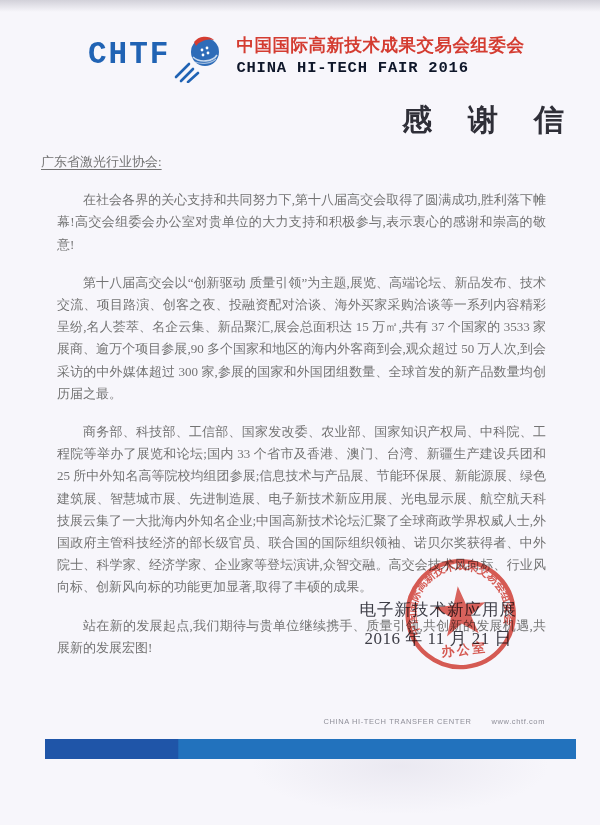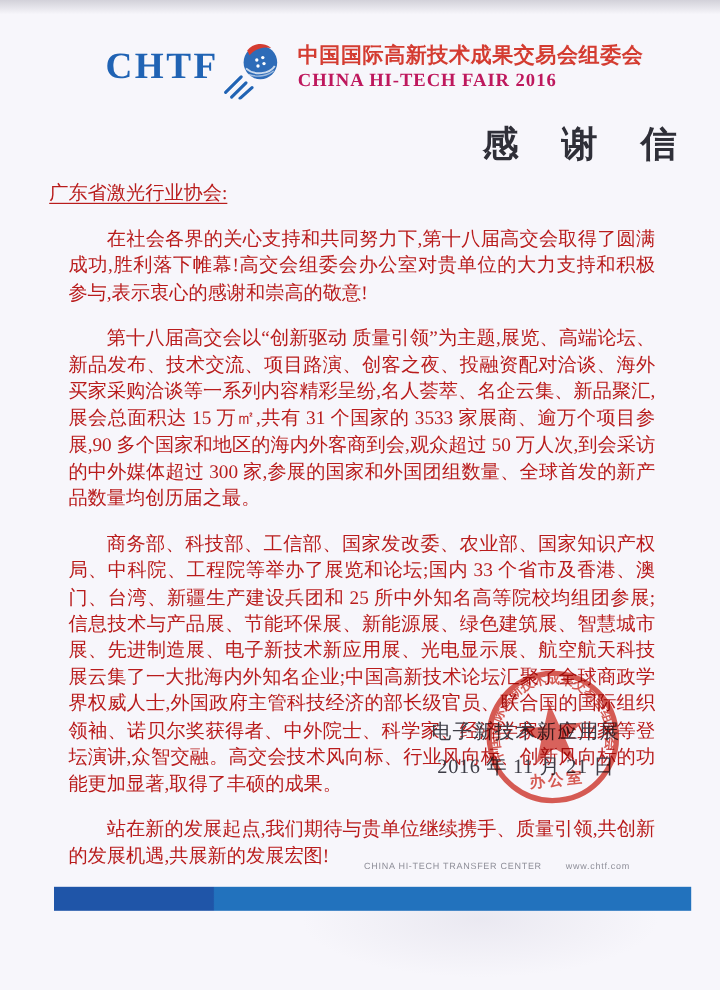--- a/index.html
+++ b/index.html
@@ -16,7 +16,7 @@
 
   
   .header{position:absolute;top:33px;left:88px;display:flex;align-items:flex-start;
-    font-family:Liberation Serif, serif;}
+    font-family:Liberation Mono, monospace;}
   .logo-text{color:#2063b4;font-size:31px;font-weight:bold;letter-spacing:2px;line-height:44px;}
   .logo-icon{margin:0 12px 0 2px;}
   .titles{padding-top:3px;}

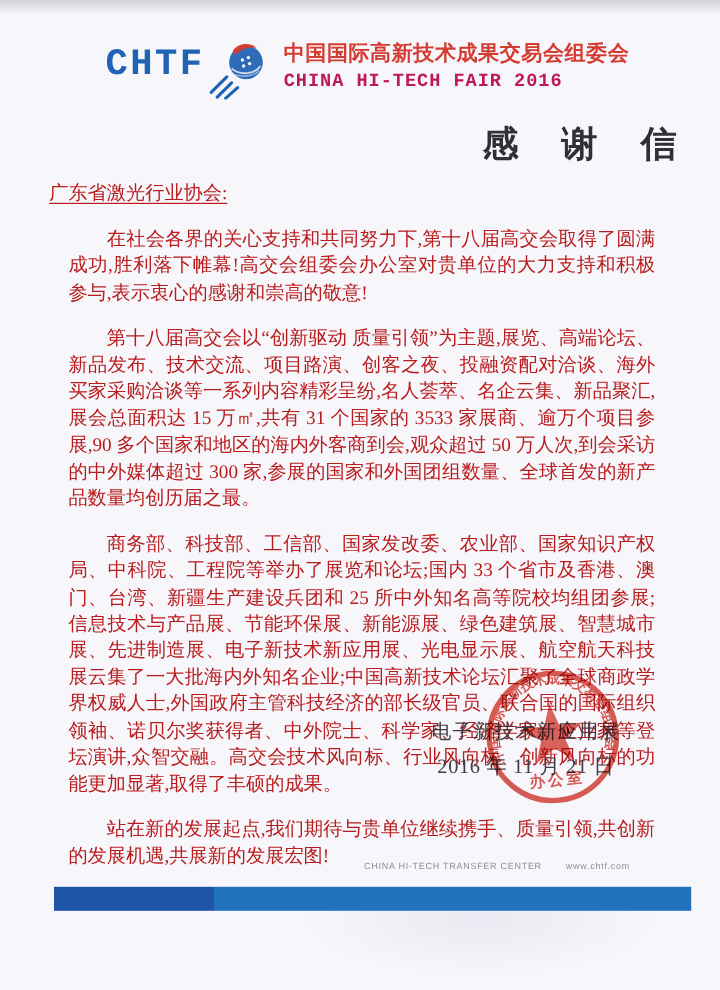--- a/index.html
+++ b/index.html
@@ -21,7 +21,7 @@
   .logo-icon{margin:0 12px 0 2px;}
   .titles{padding-top:3px;}
   .title-cn{color:#d43c31;font-size:17.5px;font-weight:bold;letter-spacing:.5px;line-height:21px;}
-  .title-en{color:#be185d;font-size:15.5px;font-weight:bold;letter-spacing:.8px;line-height:20px;margin-top:1px;}
+  .title-en{color:#0f172a;font-size:15.5px;font-weight:bold;letter-spacing:.8px;line-height:20px;margin-top:1px;}
 
   
   .letter-title{position:absolute;top:100px;left:0;width:600px;text-align:right;

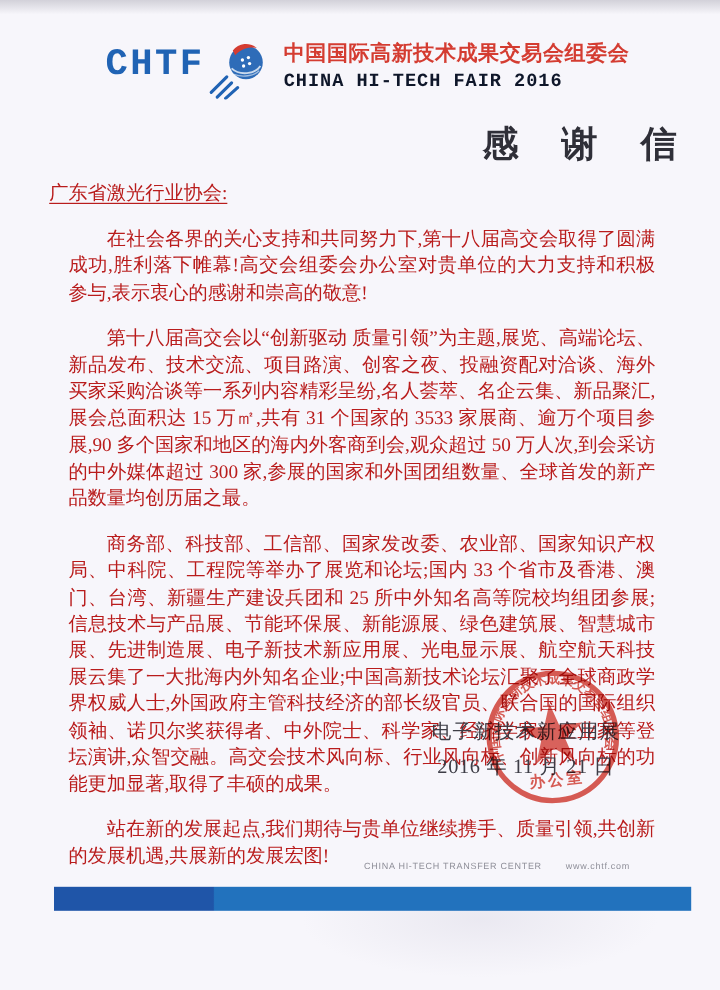--- a/index.html
+++ b/index.html
@@ -27,7 +27,7 @@
   .letter-title{position:absolute;top:100px;left:0;width:600px;text-align:right;
     font-size:30px;font-weight:600;color:#2f2f38;letter-spacing:36px;text-indent:36px;}
   .body-text{position:absolute;top:151px;left:41px;width:521px;
-    font-size:16px;line-height:22.2px;color:#b91c1c;text-align:justify;}
+    font-size:13px;line-height:22.2px;color:#737373;text-align:justify;}
   .salutation{text-decoration:underline;text-underline-offset:3px;}
   .body-text p{margin:16px;text-indent:2em;}
   .signature-block{position:absolute;top:599px;right:83px;text-align:center;color:#3d3d46;}

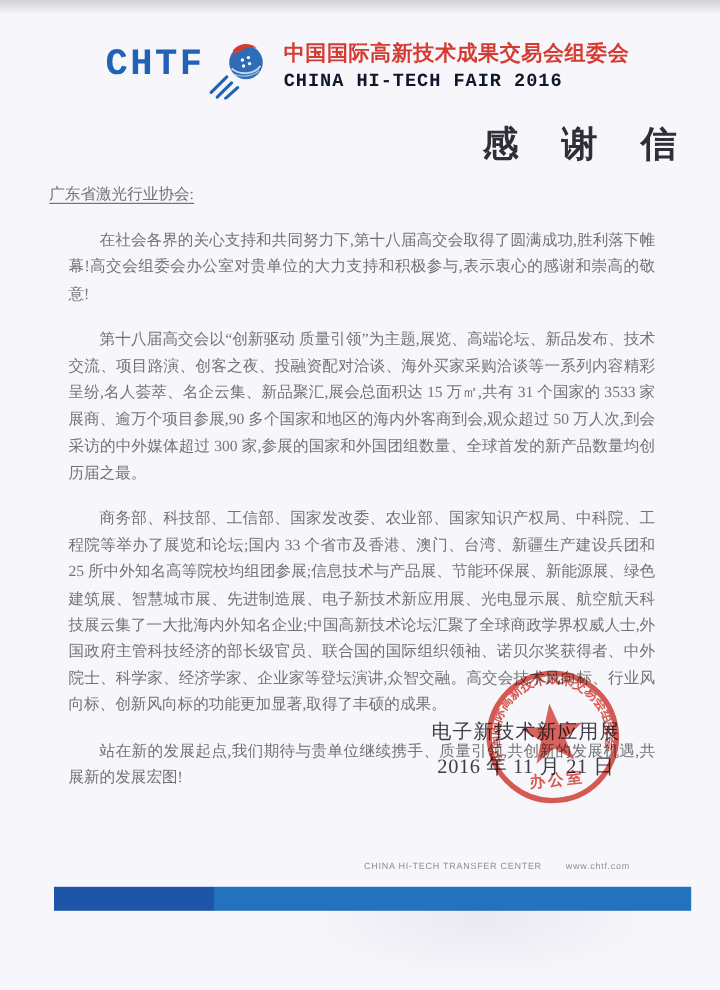--- a/index.html
+++ b/index.html
@@ -82,7 +82,7 @@
 <div class="body-text">
   <div class="salutation">广东省激光行业协会:</div>
   <p>在社会各界的关心支持和共同努力下,第十八届高交会取得了圆满成功,胜利落下帷幕!高交会组委会办公室对贵单位的大力支持和积极参与,表示衷心的感谢和崇高的敬意!</p>
-  <p>第十八届高交会以“创新驱动 质量引领”为主题,展览、高端论坛、新品发布、技术交流、项目路演、创客之夜、投融资配对洽谈、海外买家采购洽谈等一系列内容精彩呈纷,名人荟萃、名企云集、新品聚汇,展会总面积达 15 万㎡,共有 31 个国家的 3533 家展商、逾万个项目参展,90 多个国家和地区的海内外客商到会,观众超过 50 万人次,到会采访的中外媒体超过 300 家,参展的国家和外国团组数量、全球首发的新产品数量均创历届之最。</p>
+  <p>第十八届高交会以“创新驱动 质量引领”为主题,展览、高端论坛、新品发布、技术交流、项目路演、创客之夜、投融资配对洽谈、海外买家采购洽谈等一系列内容精彩呈纷,名人荟萃、名企云集、新品聚汇,展会总面积达 15 万㎡,共有 37 个国家的 3533 家展商、逾万个项目参展,90 多个国家和地区的海内外客商到会,观众超过 50 万人次,到会采访的中外媒体超过 300 家,参展的国家和外国团组数量、全球首发的新产品数量均创历届之最。</p>
   <p>商务部、科技部、工信部、国家发改委、农业部、国家知识产权局、中科院、工程院等举办了展览和论坛;国内 33 个省市及香港、澳门、台湾、新疆生产建设兵团和 25 所中外知名高等院校均组团参展;信息技术与产品展、节能环保展、新能源展、绿色建筑展、智慧城市展、先进制造展、电子新技术新应用展、光电显示展、航空航天科技展云集了一大批海内外知名企业;中国高新技术论坛汇聚了全球商政学界权威人士,外国政府主管科技经济的部长级官员、联合国的国际组织领袖、诺贝尔奖获得者、中外院士、科学家、经济学家、企业家等登坛演讲,众智交融。高交会技术风向标、行业风向标、创新风向标的功能更加显著,取得了丰硕的成果。</p>
   <p>站在新的发展起点,我们期待与贵单位继续携手、质量引领,共创新的发展机遇,共展新的发展宏图!</p>
 </div>

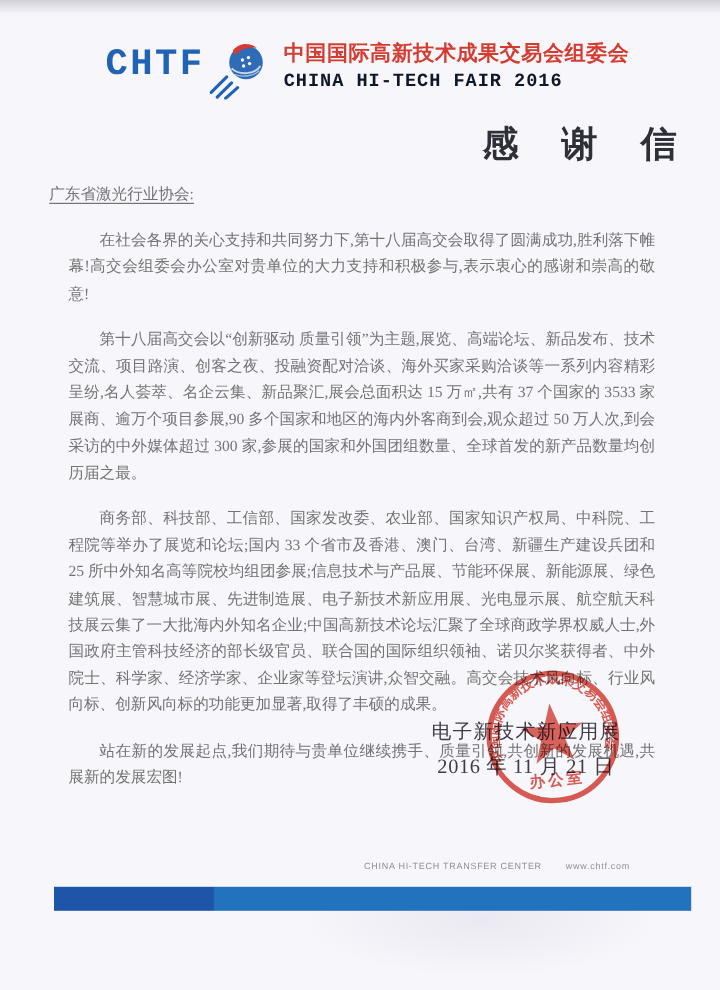--- a/index.html
+++ b/index.html
@@ -39,7 +39,7 @@
     transform:rotate(-6deg);opacity:.88;mix-blend-mode:multiply;}
 
   
-  .footer-note{position:absolute;top:717px;right:75px;display:flex;gap:20px;
+  .footer-note{position:absolute;top:717px;right:55px;display:flex;gap:20px;
     font-family:"Liberation Sans","DejaVu Sans",sans-serif;
     font-size:7.5px;color:#8f8f99;letter-spacing:.6px;}
   .footer-bar{position:absolute;top:739px;left:45px;width:531px;height:20px;}

